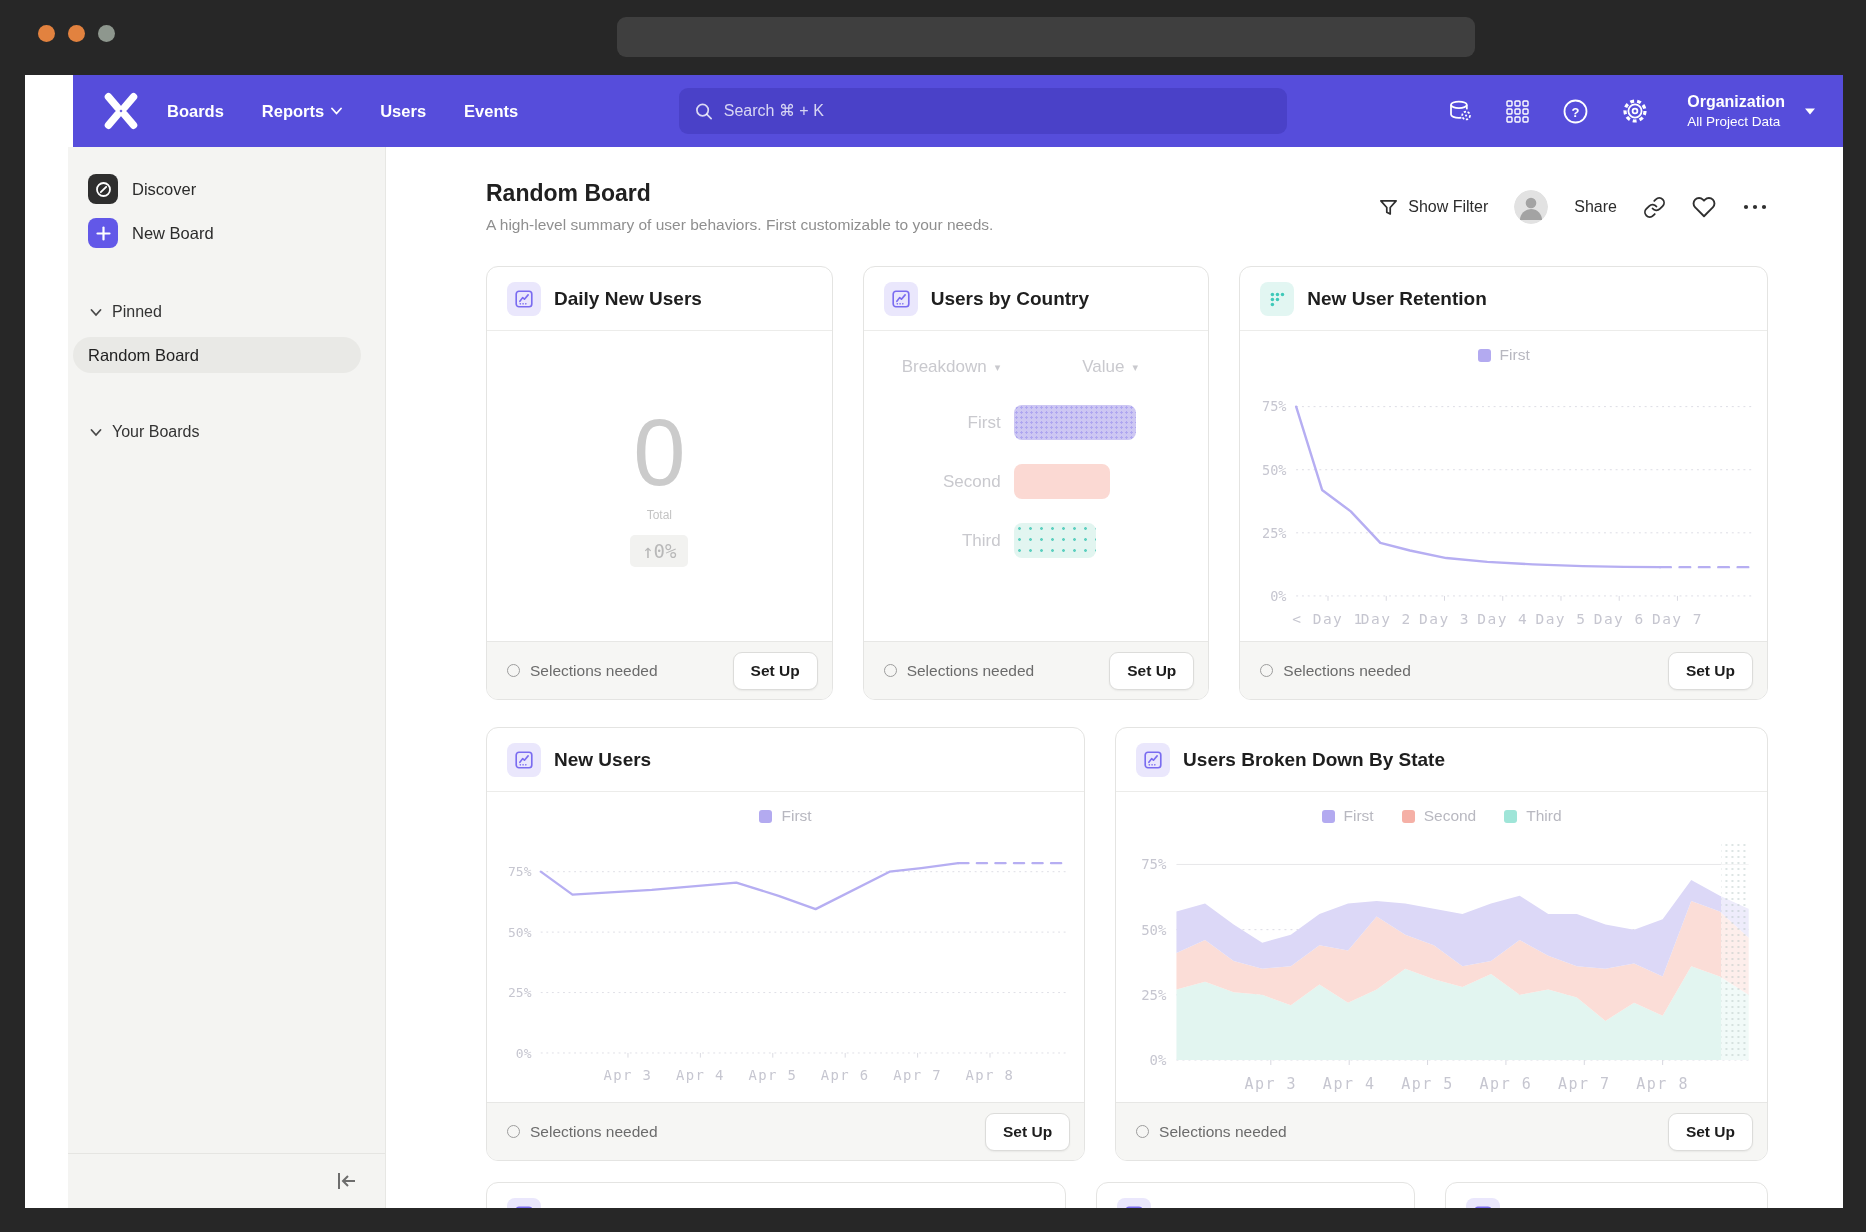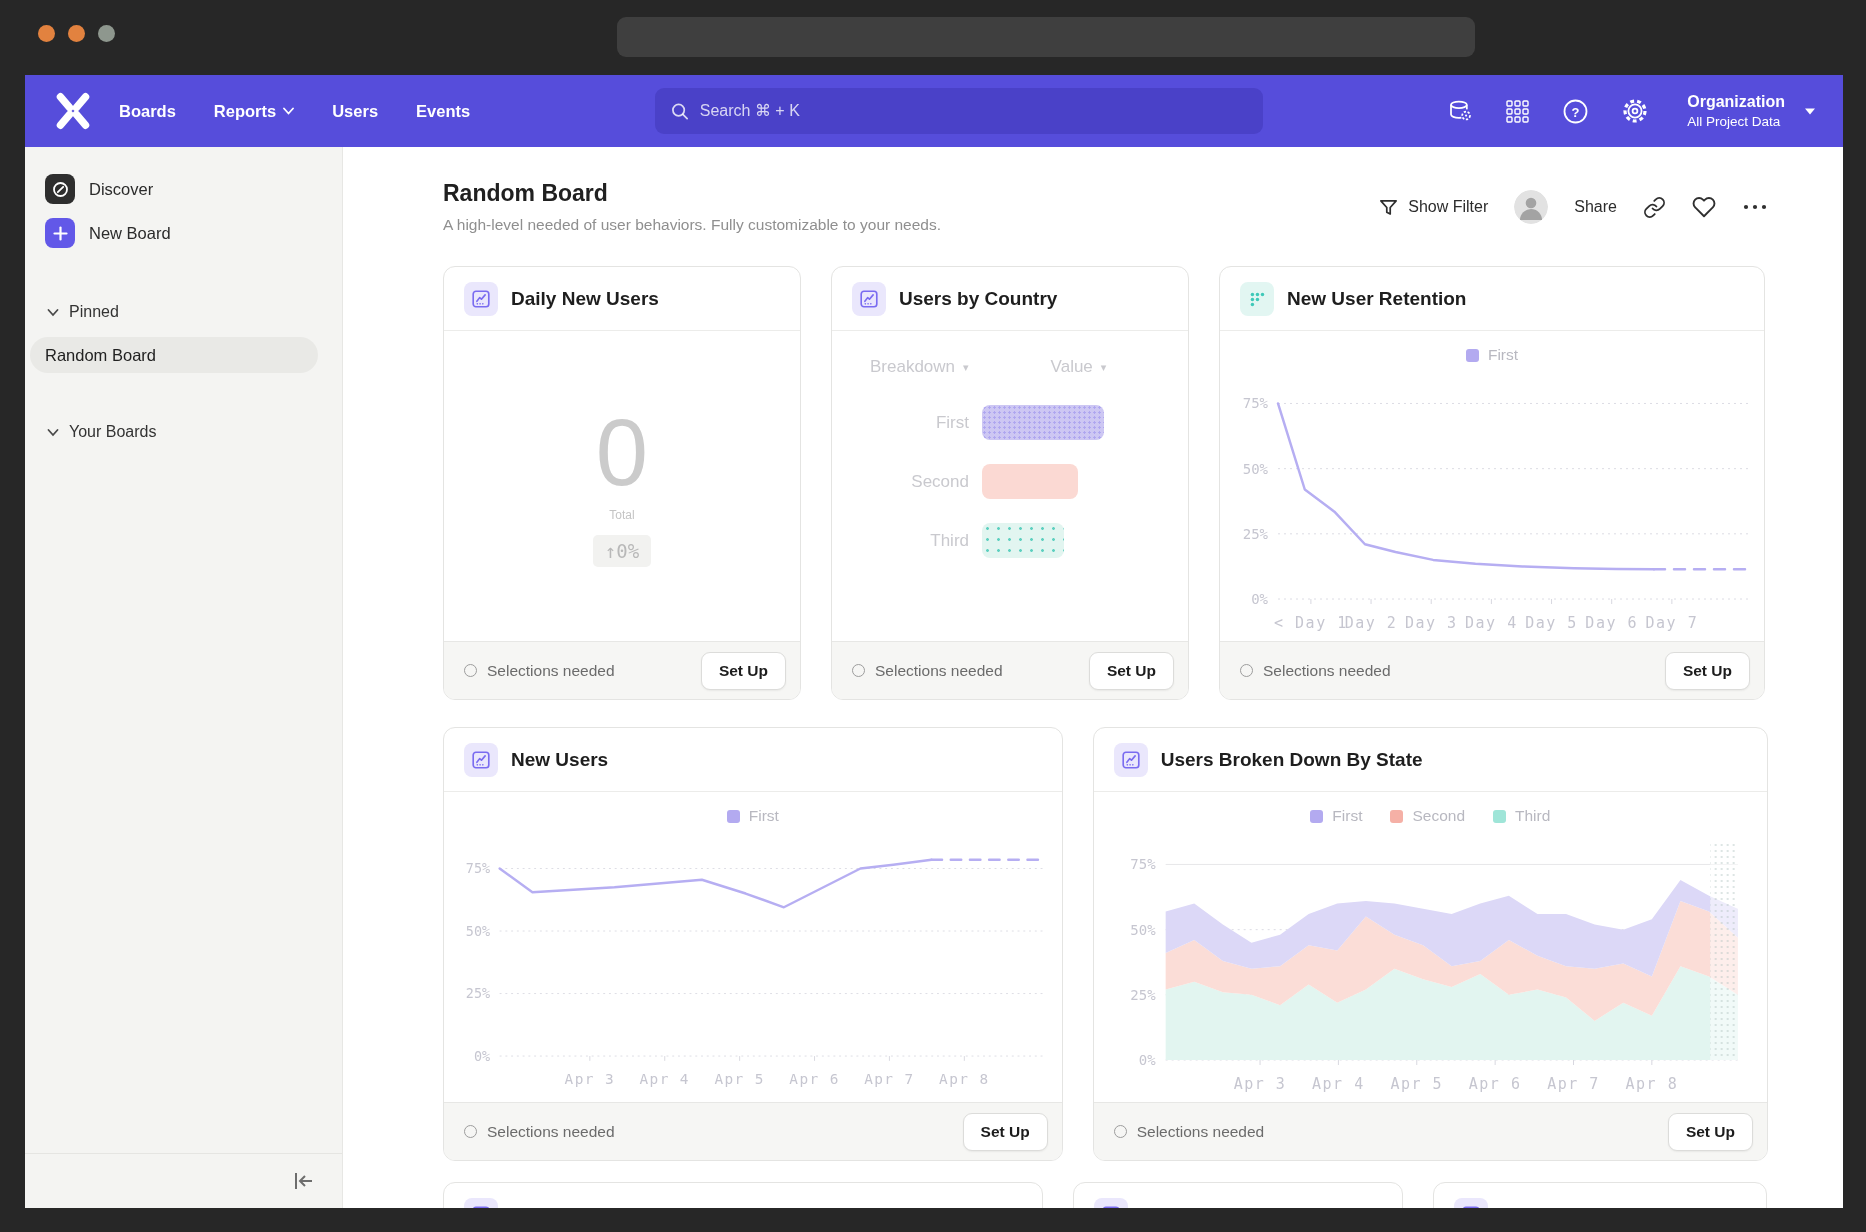--- a/index.html
+++ b/index.html
@@ -13,7 +13,7 @@
   
   .window{position:absolute;left:25px;top:75px;width:1818px;height:1133px;display:flex;flex-direction:column;background:#fff;overflow:hidden;}
   
-  .navbar{height:72px;flex:0 0 72px;background:#564DDB;display:flex;align-items:center;padding:7px 28px;color:#fff;}
+  .navbar{height:72px;flex:0 0 72px;background:#564DDB;display:flex;align-items:center;padding:7px 28px;color:#fff;margin-left:48px;}
   .nav-logo{margin-right:26px;display:flex;align-items:center;}
   .nav-menu{display:flex;align-items:center;gap:38px;}
   .nav-item{font-size:16.5px;font-weight:600;color:#fff;display:flex;align-items:center;gap:7px;cursor:pointer;white-space:nowrap;}

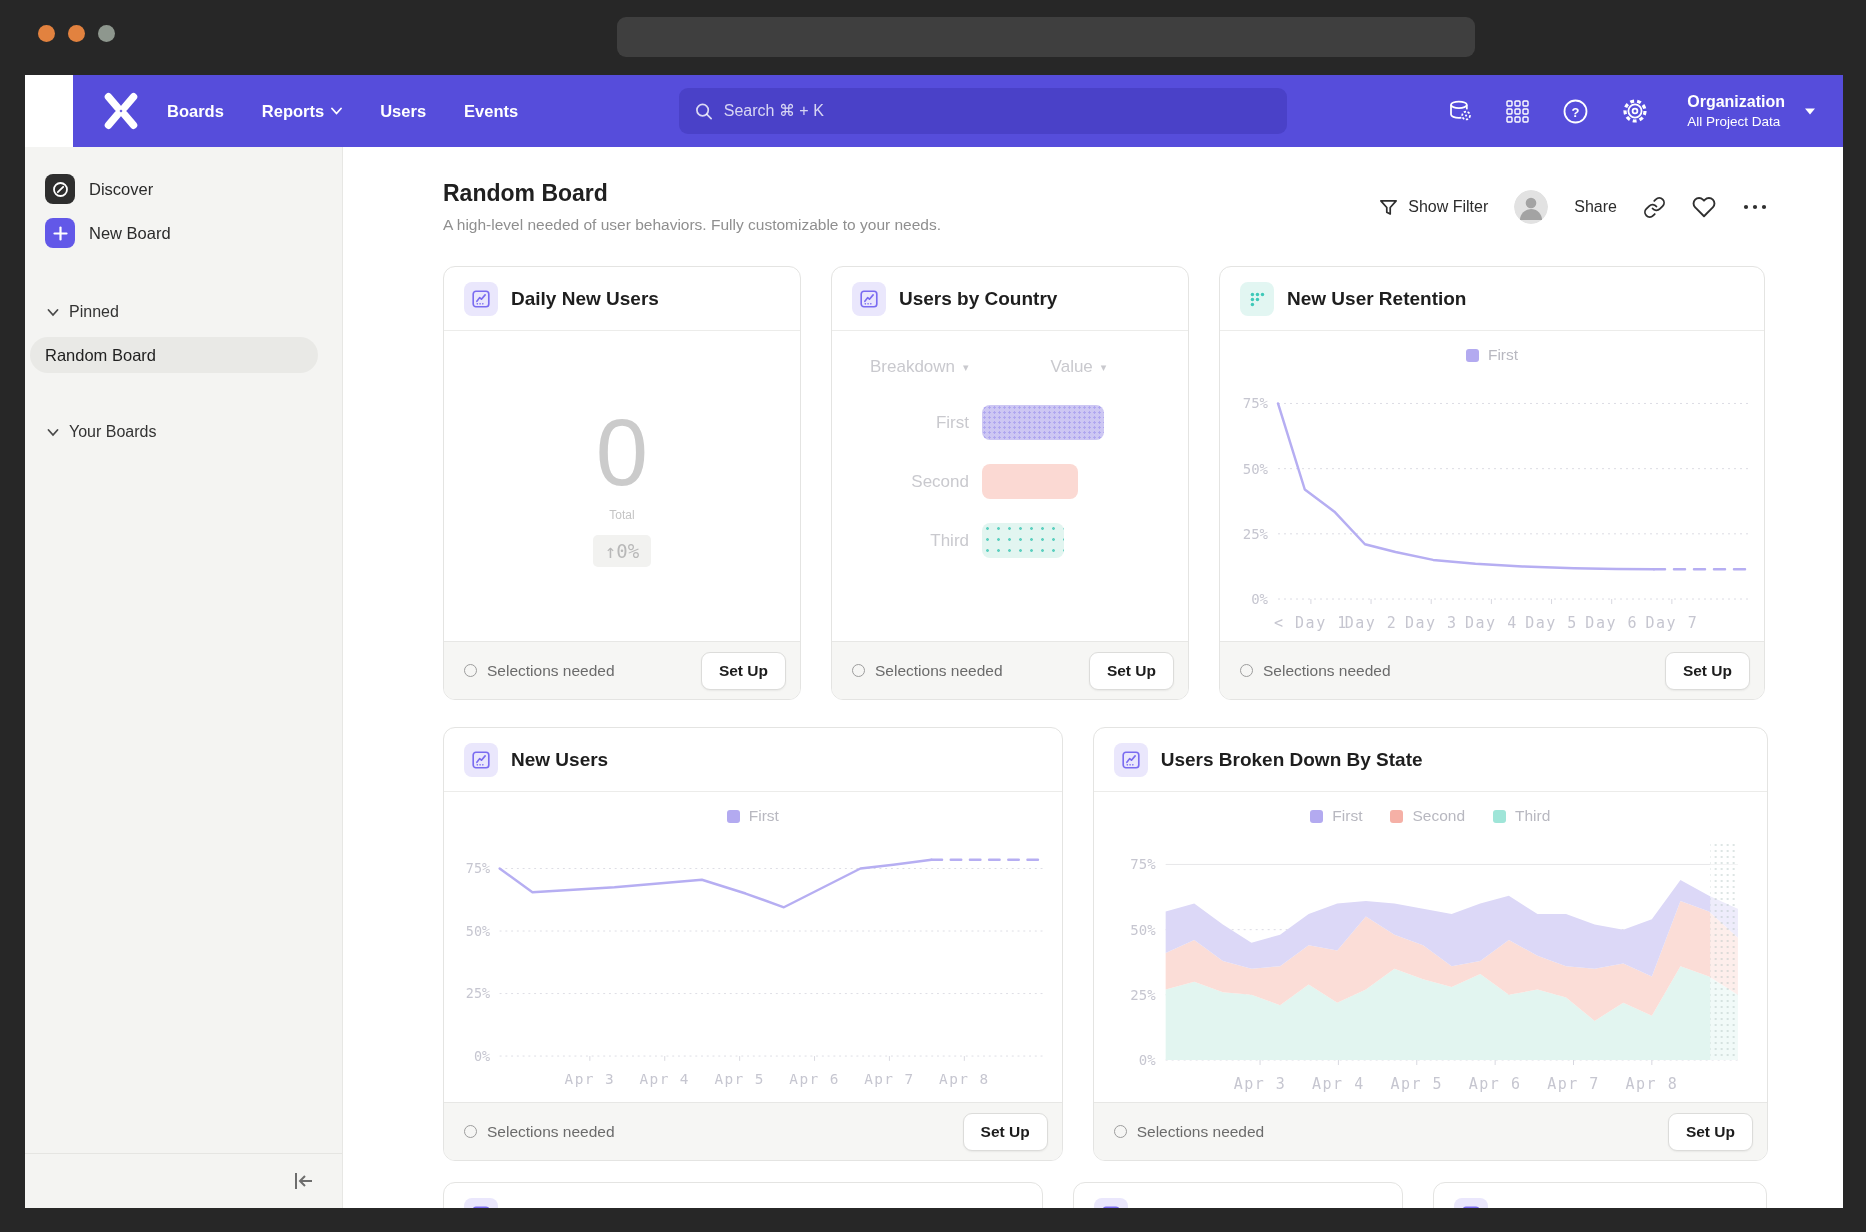--- a/index.html
+++ b/index.html
@@ -27,7 +27,7 @@
   .org-name{font-size:16px;font-weight:700;}
   .org-sub{font-size:13.5px;font-weight:400;}
   
-  .content{flex:1;display:flex;min-height:0;}
+  .content{flex:1;display:flex;min-height:0;padding-left:43px;}
   .dotted{background-image:radial-gradient(circle,rgba(40,40,30,.05) 1px,transparent 1.3px);background-size:7px 7px;}
   .sidebar{width:318px;flex:0 0 318px;background:#f4f4f2;border-right:1px solid #e7e7e4;display:flex;flex-direction:column;}
   .side-row{display:flex;align-items:center;gap:14px;padding-left:20px;height:44px;cursor:pointer;}

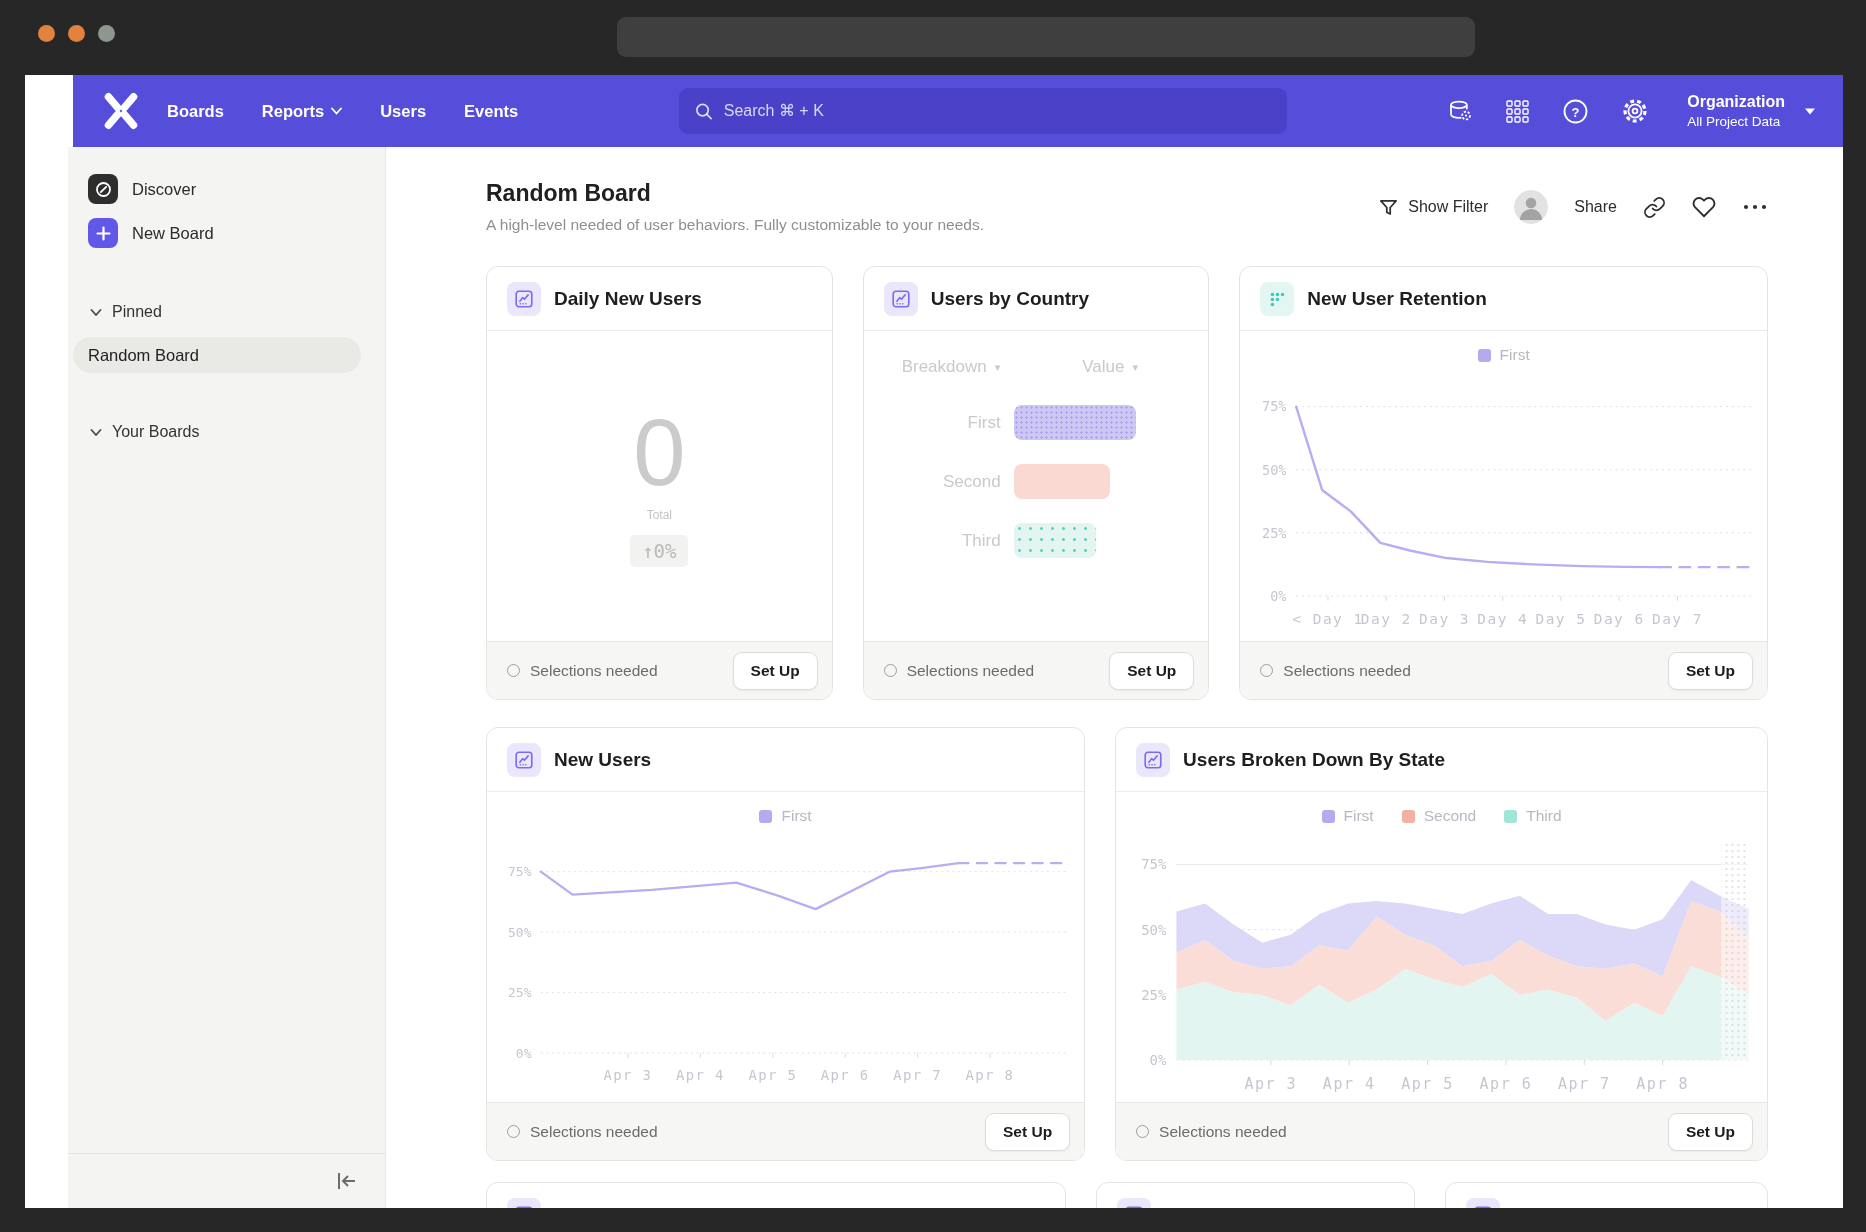--- a/index.html
+++ b/index.html
@@ -242,7 +242,7 @@
         <div class="main-head">
           <div>
             <div class="page-title">Random Board</div>
-            <div class="page-sub">A high-level needed of user behaviors. Fully customizable to your needs.</div>
+            <div class="page-sub">A high-level summary of user behaviors. First customizable to your needs.</div>
           </div>
           <div class="head-actions">
             <div class="action">

